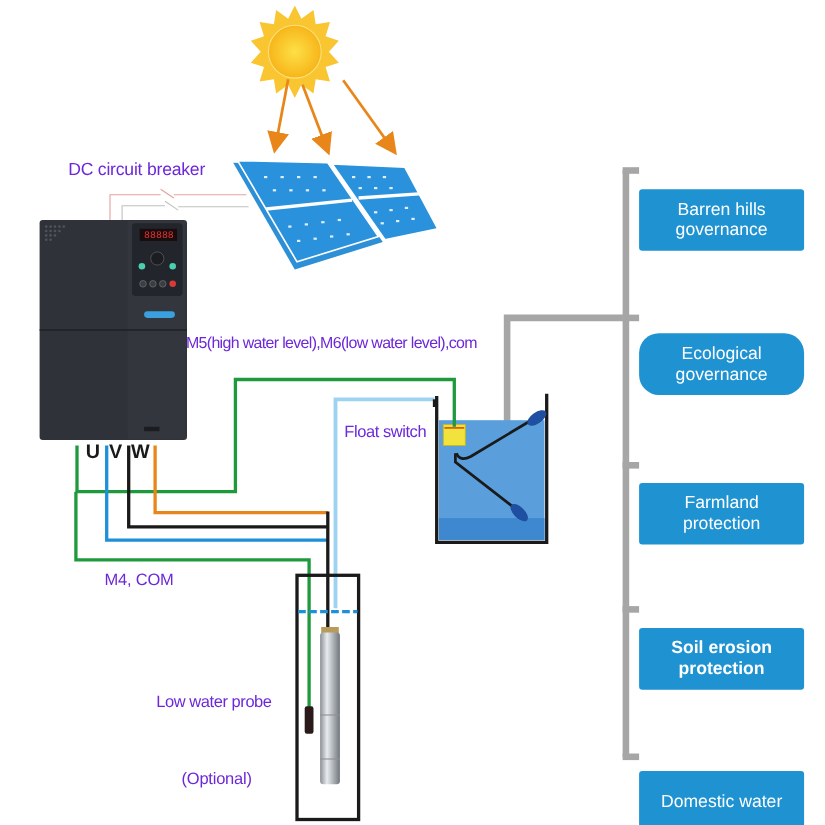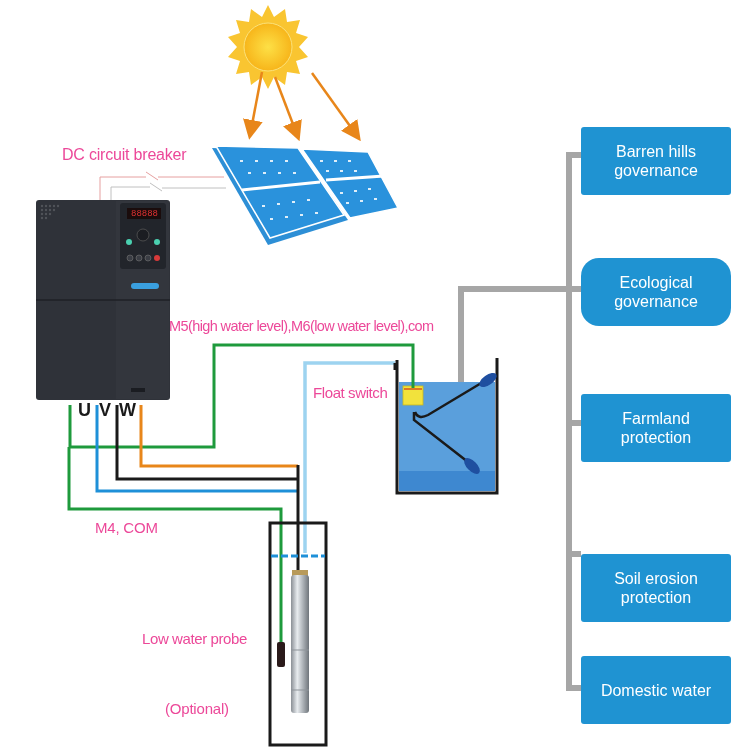--- a/index.html
+++ b/index.html
@@ -5,7 +5,7 @@
   html, body { margin:0; padding:0; background:#ffffff; }
   body { width:750px; height:750px; position:relative; overflow:hidden; font-family:"Liberation Sans", sans-serif; }
   #diagram { position:absolute; left:0; top:0; width:750px; height:750px; }
-  .lbl { position:absolute; color:#ec4899; font-family:"Liberation Sans", sans-serif; white-space:nowrap; letter-spacing:-0.2px; }
+  .lbl { position:absolute; color:#6d28d9; font-family:"Liberation Sans", sans-serif; white-space:nowrap; letter-spacing:-0.2px; }
   .app-box { position:absolute; left:581px; width:150px; height:68px; background:#1f93d2; border-radius:3px;
              color:#fff; display:flex; align-items:center; justify-content:center; text-align:center;
              font-family:"Liberation Sans", sans-serif; font-size:16px; line-height:19px; }

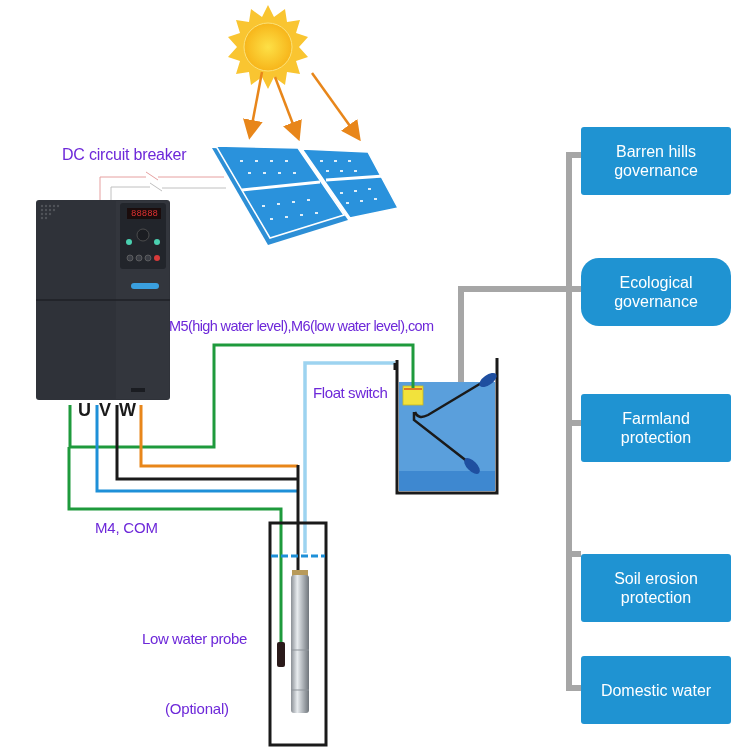--- a/index.html
+++ b/index.html
@@ -6,9 +6,9 @@
   body { width:750px; height:750px; position:relative; overflow:hidden; font-family:"Liberation Sans", sans-serif; }
   #diagram { position:absolute; left:0; top:0; width:750px; height:750px; }
   .lbl { position:absolute; color:#6d28d9; font-family:"Liberation Sans", sans-serif; white-space:nowrap; letter-spacing:-0.2px; }
-  .app-box { position:absolute; left:581px; width:150px; height:68px; background:#1f93d2; border-radius:3px;
+  .app-box { position:absolute; left:581px; width:150px; height:56px; background:#1f93d2; border-radius:3px;
              color:#fff; display:flex; align-items:center; justify-content:center; text-align:center;
-             font-family:"Liberation Sans", sans-serif; font-size:16px; line-height:19px; }
+             font-family:"Liberation Sans", sans-serif; font-size:16px; line-height:19px;margin-top:45px; }
   .app-box span { display:block; white-space:pre-line; }
 </style>
 </head>

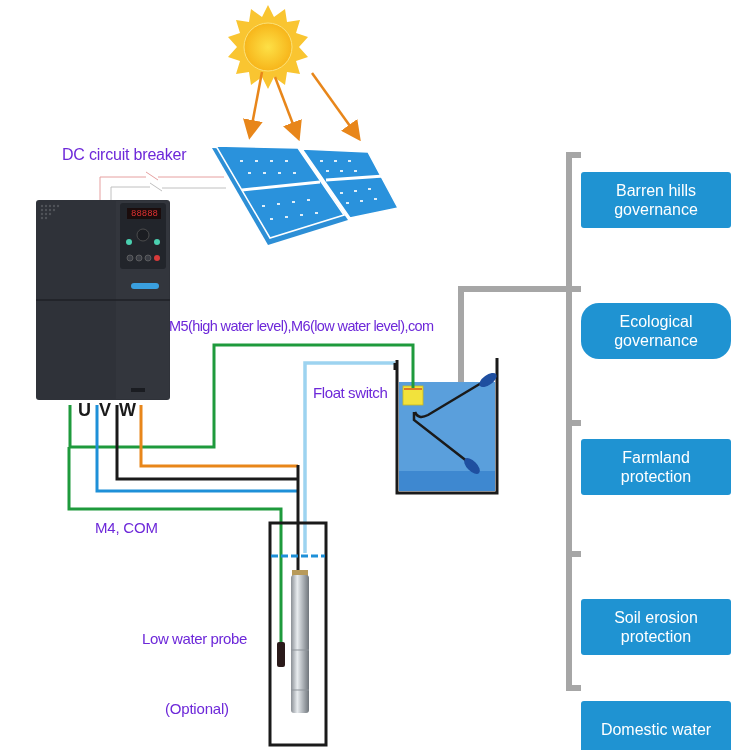--- a/index.html
+++ b/index.html
@@ -180,7 +180,7 @@
 </svg>
 
 <div class="lbl" style="left:62px; top:146px; font-size:16px;">DC circuit breaker</div>
-<div class="lbl" style="left:169px; top:318px; font-size:14.5px; letter-spacing:-0.6px;">M5(high water level),M6(low water level),com</div>
+<div class="lbl" style="left:169px; top:304px; font-size:14.5px; letter-spacing:-0.6px;">M5(high water level),M6(low water level),com</div>
 <div class="lbl" style="left:313px; top:384px; font-size:15px; letter-spacing:-0.4px;text-align:right;">Float switch</div>
 <div class="lbl" style="left:95px; top:519px; font-size:15px;text-align:right;">M4, COM</div>
 <div class="lbl" style="left:142px; top:630px; font-size:15px; letter-spacing:-0.4px;text-align:center;">Low water probe</div>

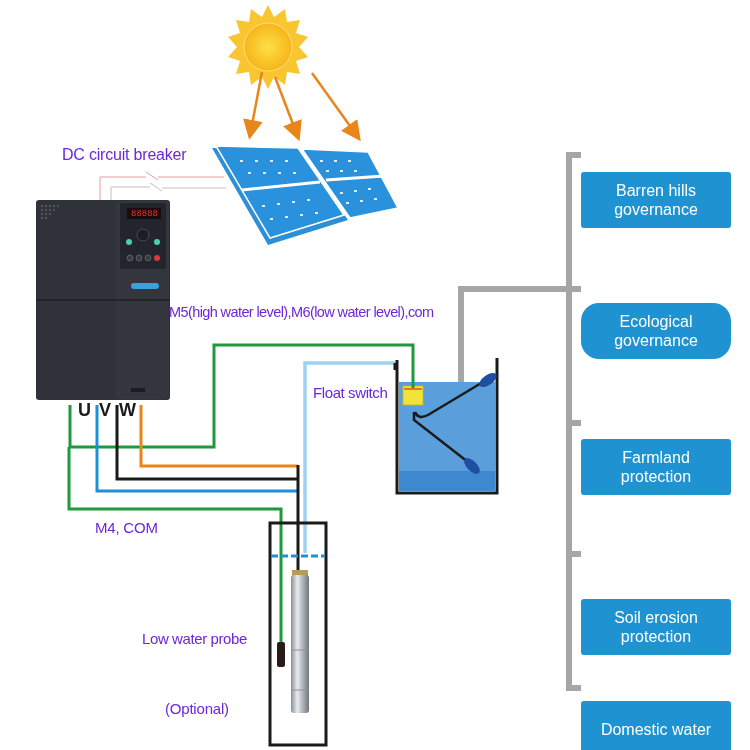--- a/index.html
+++ b/index.html
@@ -202,7 +202,7 @@
     <span>Farmland
 protection</span>
   </div>
-<div class="app-box" style="top:554px;">
+<div class="app-box" style="top:526px;font-weight:bold;">
     <span>Soil erosion
 protection</span>
   </div>

